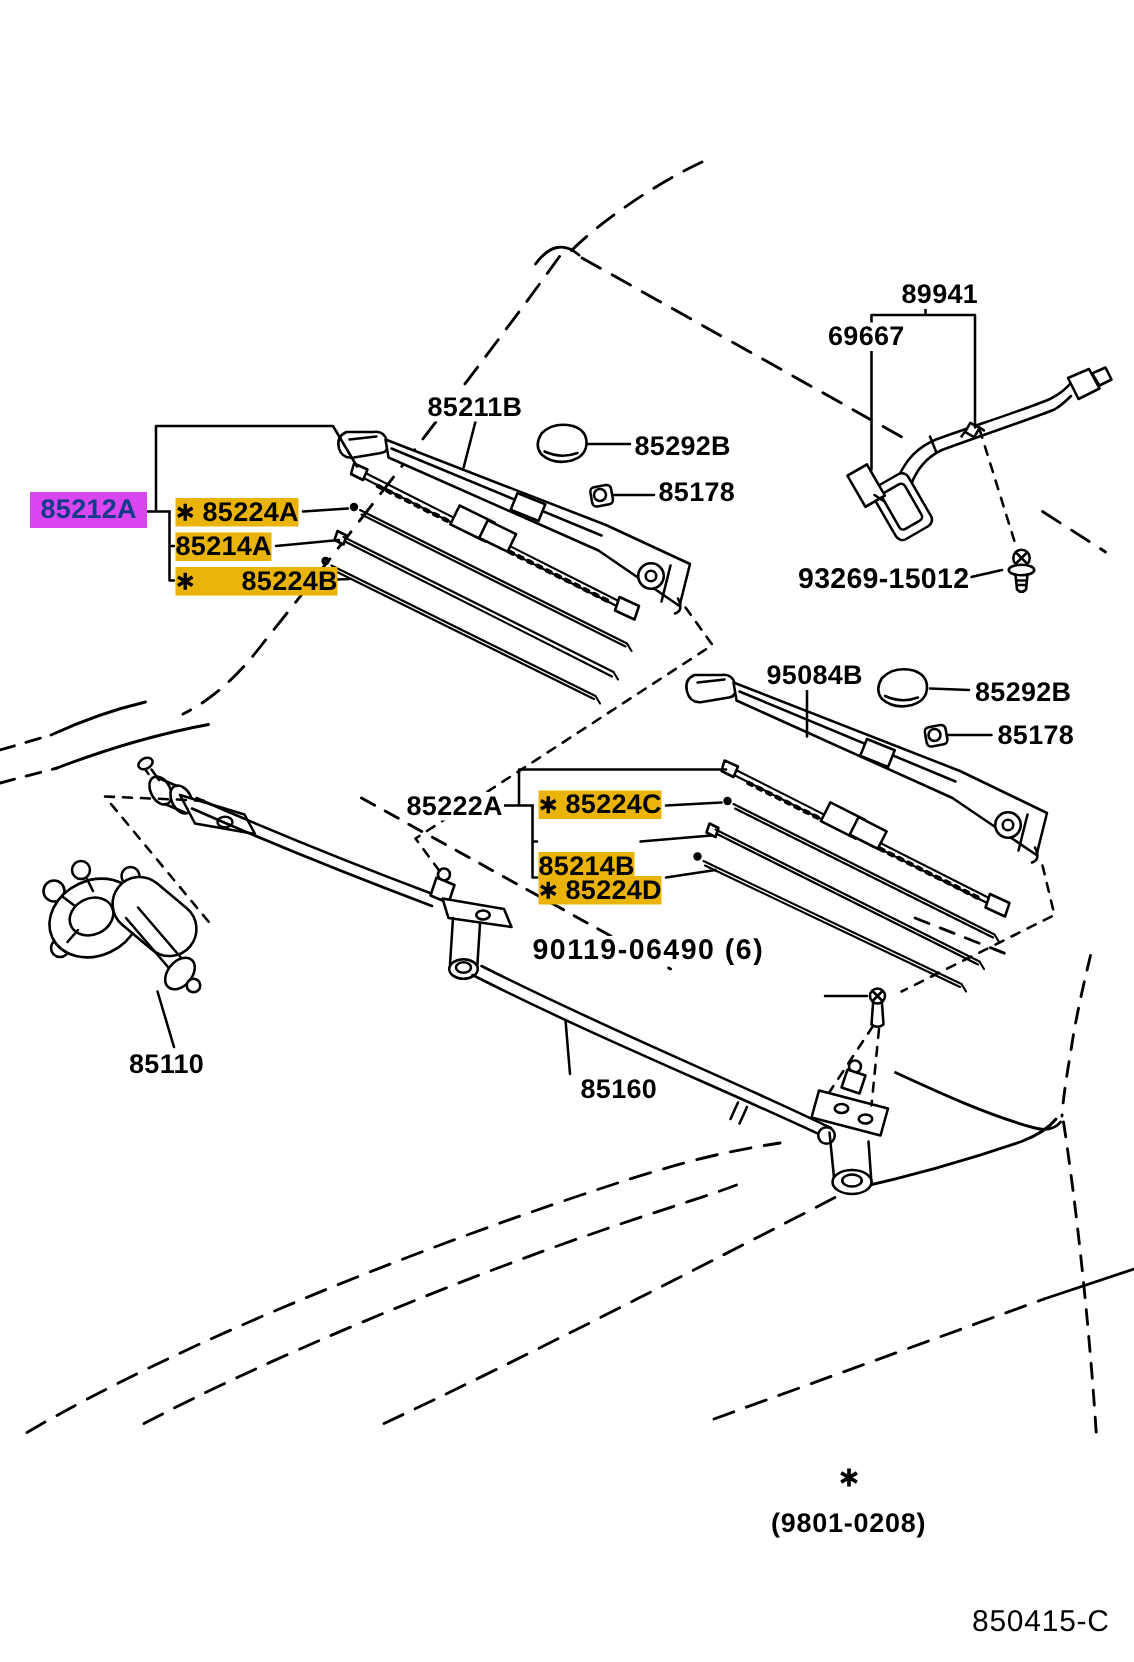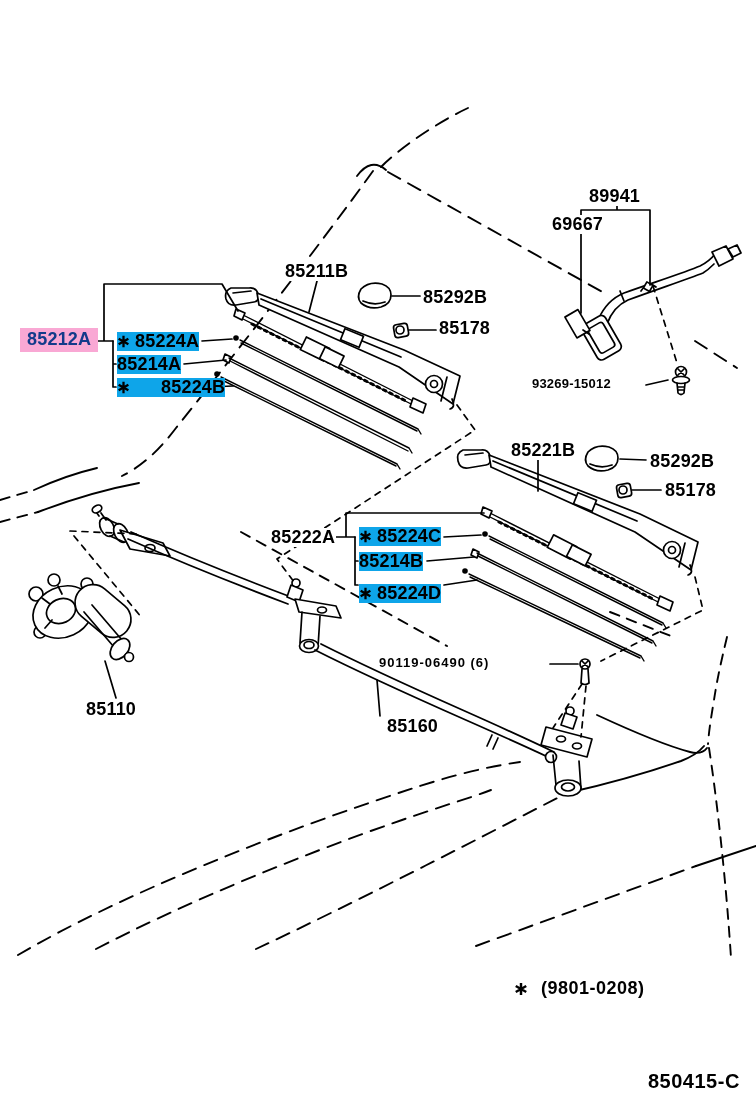--- a/index.html
+++ b/index.html
@@ -232,7 +232,7 @@
   </g>
 </svg>
 
-<div class="lbl" style="left:588px;top:187px;">89941</div>
+<div class="lbl" style="left:600px;top:187px;">89941</div>
 <div class="lbl" style="left:551px;top:215px;">69667</div>
 <div class="lbl small" style="left:531px;top:377px;">93269-15012</div>
 

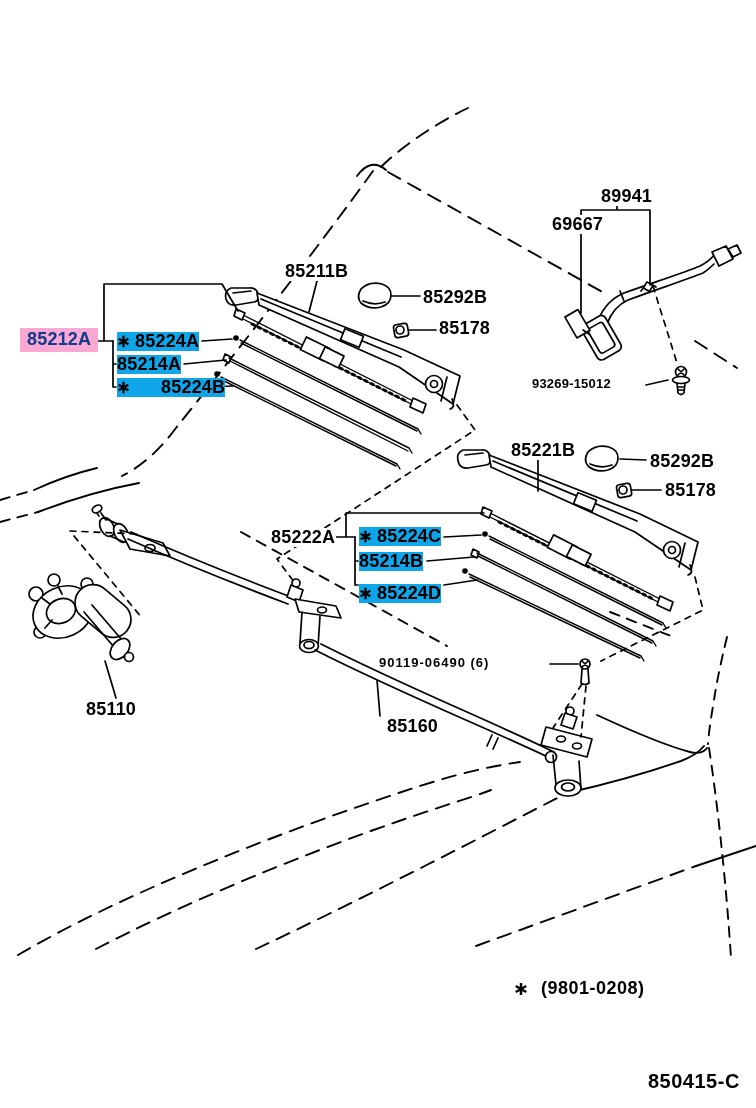--- a/index.html
+++ b/index.html
@@ -240,7 +240,7 @@
 <div class="lbl" style="left:422px;top:288px;">85292B</div>
 <div class="lbl" style="left:438px;top:319px;">85178</div>
 
-<div class="lbl hl" style="left:20px;top:328px;background:#f9a8d4;color:#123A8A;">85212A</div>
+<div class="lbl hl" style="left:20px;top:328px;background:#d946ef;color:#123A8A;">85212A</div>
 
 <div class="row" style="left:117px;top:332px;">
   <span class="star">

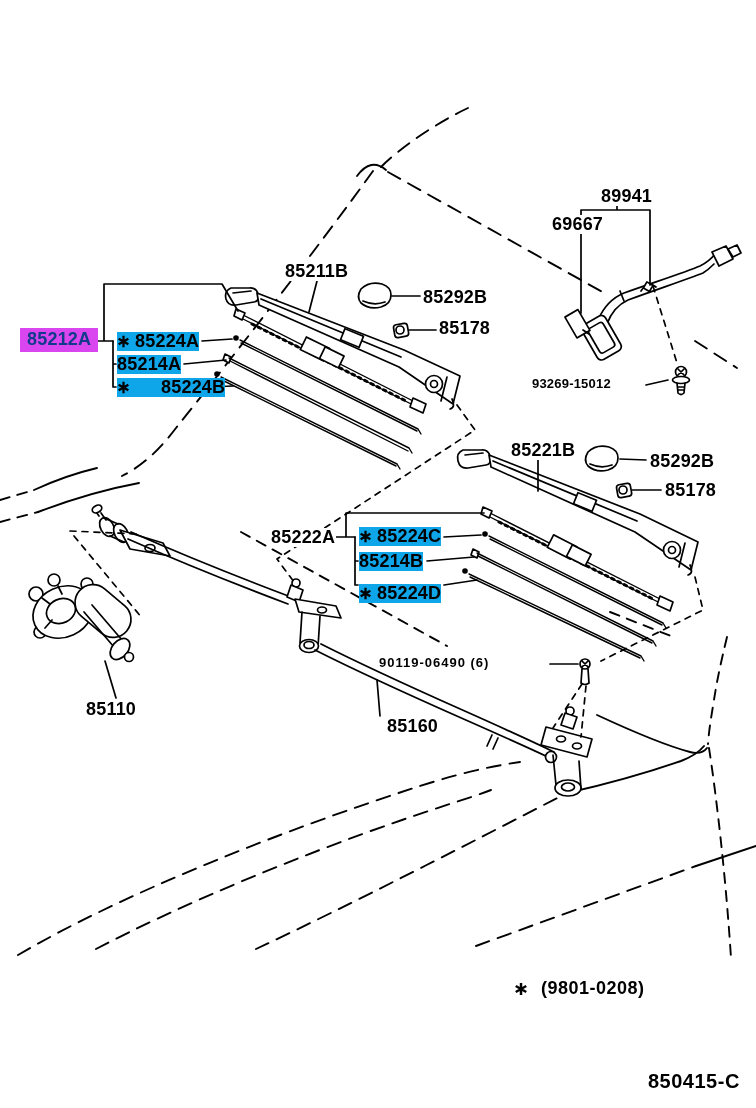--- a/index.html
+++ b/index.html
@@ -10,7 +10,7 @@
        white-space:nowrap;background:#fff;line-height:1.05;padding:0 1px;}
   .lbl.small{font-size:13px;}
   .lbl.hl{padding:2px 7px 3px 7px;}
-  .row{position:absolute;display:flex;align-items:center;gap:5px;background:#0ea5e9;}
+  .row{position:absolute;display:flex;align-items:center;gap:5px;background:#eab308;}
   .row .txt{font-weight:700;font-size:18px;letter-spacing:0.2px;color:#000;white-space:nowrap;line-height:1.05;}
   .star{display:inline-flex;width:13px;height:13px;}
   .star svg{width:13px;height:13px;}

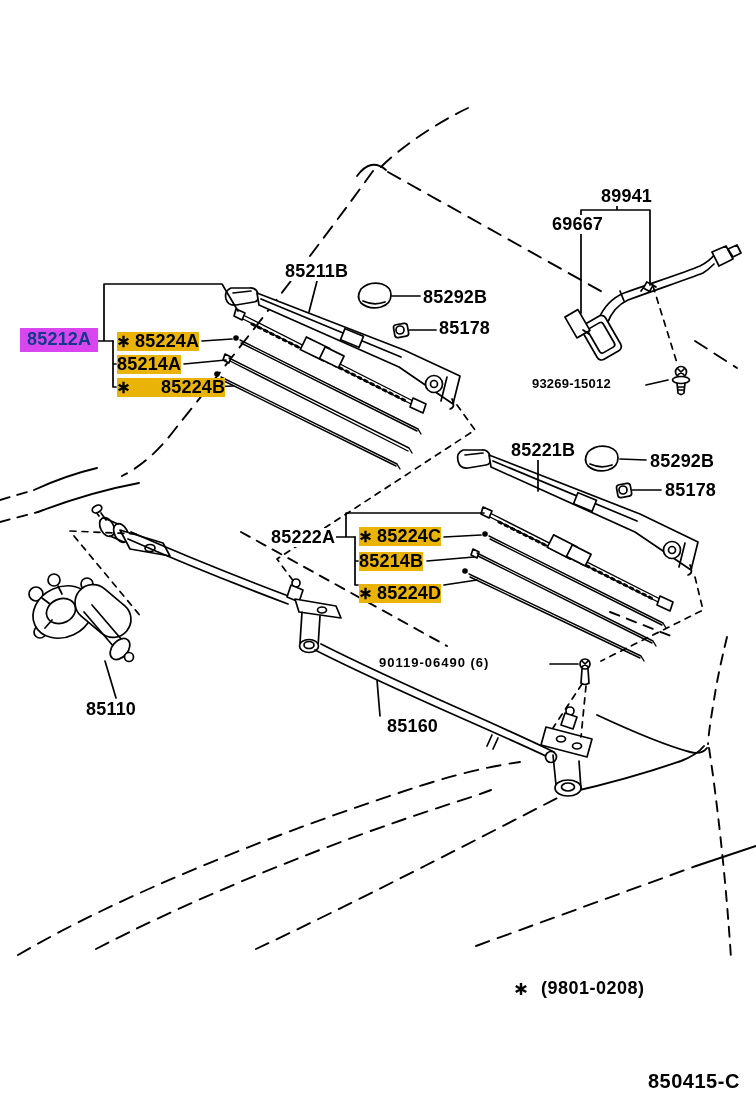--- a/index.html
+++ b/index.html
@@ -8,7 +8,7 @@
   #art{position:absolute;left:0;top:0;width:756px;height:1108px;}
   .lbl{position:absolute;font-weight:700;font-size:18px;letter-spacing:0.2px;color:#000;
        white-space:nowrap;background:#fff;line-height:1.05;padding:0 1px;}
-  .lbl.small{font-size:13px;}
+  .lbl.small{font-size:19px;}
   .lbl.hl{padding:2px 7px 3px 7px;}
   .row{position:absolute;display:flex;align-items:center;gap:5px;background:#eab308;}
   .row .txt{font-weight:700;font-size:18px;letter-spacing:0.2px;color:#000;white-space:nowrap;line-height:1.05;}

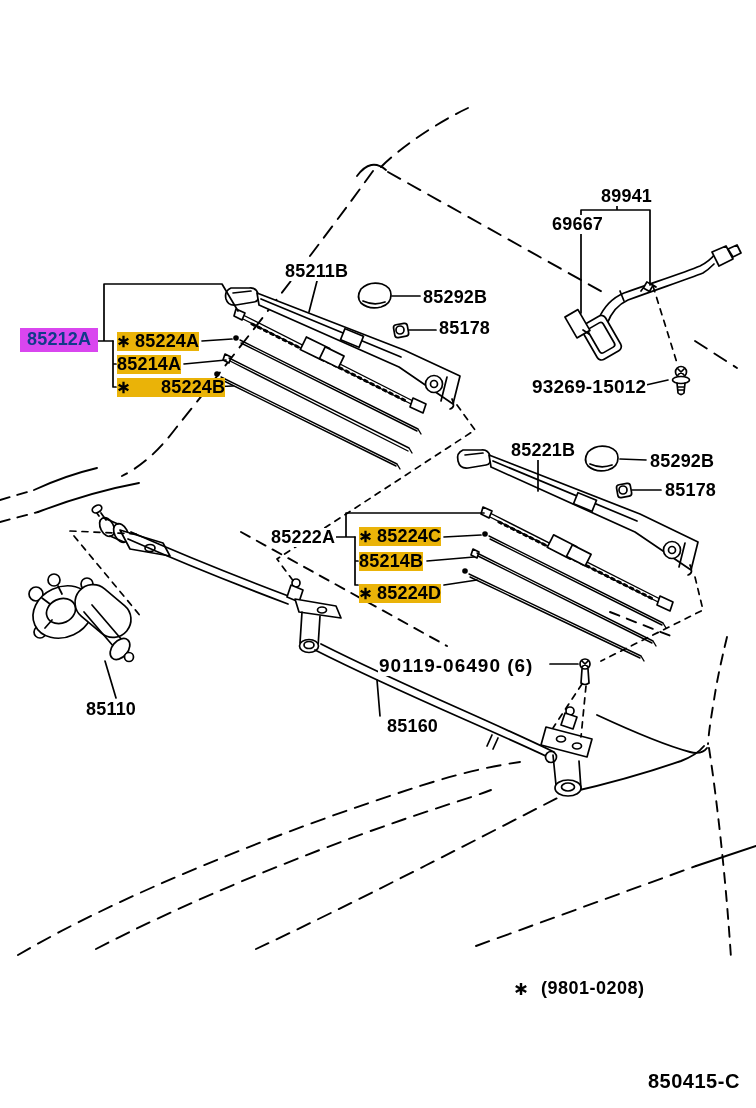--- a/index.html
+++ b/index.html
@@ -262,7 +262,7 @@
   <span class="txt">85224B</span>
 </div>
 
-<div class="lbl" style="left:510px;top:441px;">85221B</div>
+<div class="lbl" style="left:510px;top:441px;">95084B</div>
 <div class="lbl" style="left:649px;top:452px;">85292B</div>
 <div class="lbl" style="left:664px;top:481px;">85178</div>
 

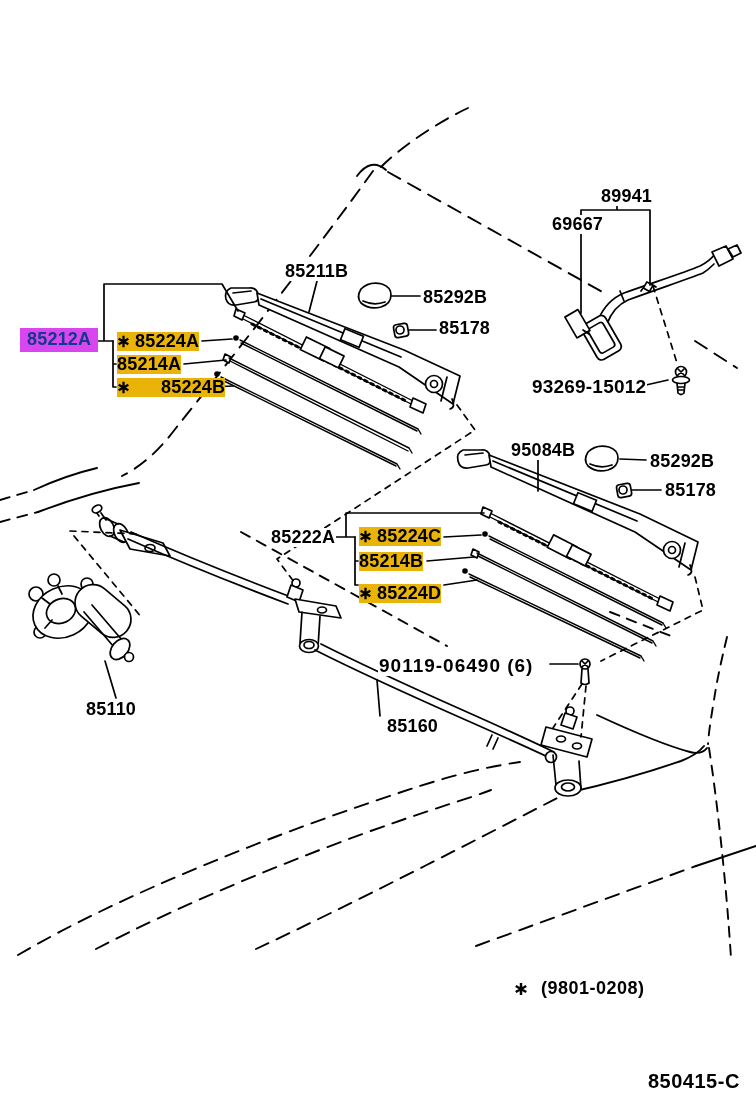--- a/index.html
+++ b/index.html
@@ -276,7 +276,7 @@
       </span>
   <span class="txt">85224C</span>
 </div>
-<div class="row" style="left:359px;top:552px;text-align:right;">
+<div class="row" style="left:359px;top:568px;text-align:right;">
   <span class="txt">85214B</span>
 </div>
 <div class="row" style="left:359px;top:584px;">

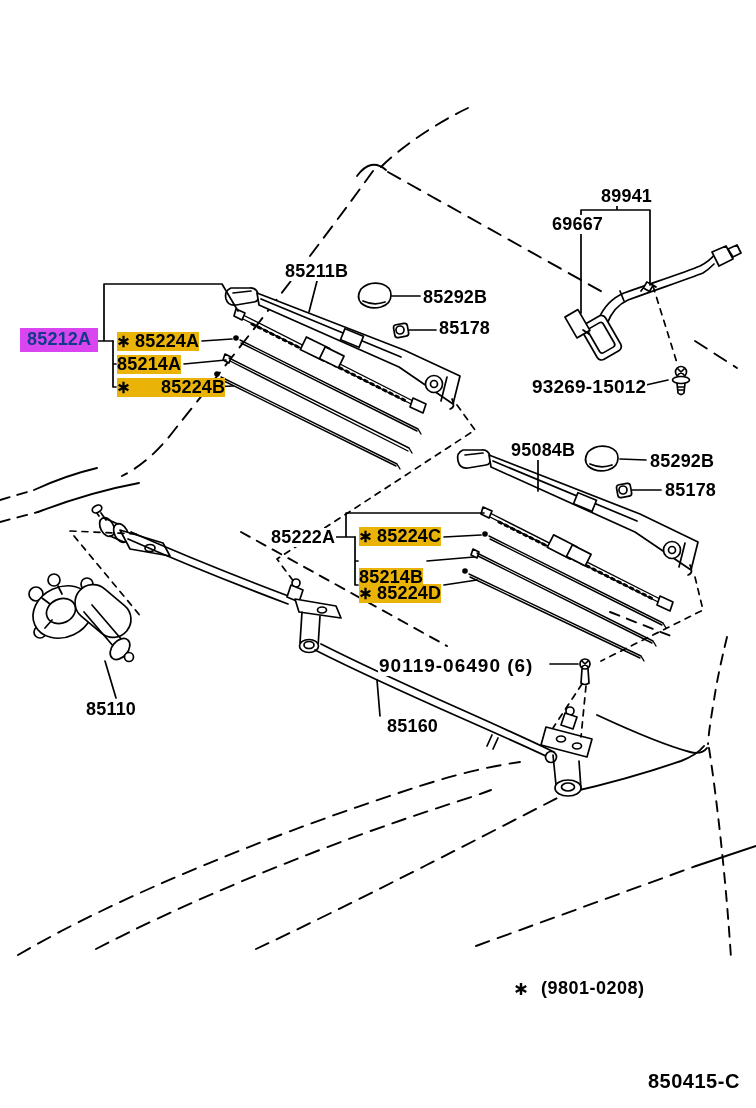--- a/index.html
+++ b/index.html
@@ -290,7 +290,7 @@
 
 <div class="lbl" style="left:85px;top:700px;">85110</div>
 <div class="lbl" style="left:349px;top:717px;margin-left:37px;">85160</div>
-<div class="lbl small" style="left:354px;top:656px;letter-spacing:1px;margin-left:24px;">90119-06490 (6)</div>
+<div class="lbl small" style="left:354px;top:624px;letter-spacing:1px;">90119-06490 (6)</div>
 
 <div class="foot" style="left:514px;top:978px;">
   <span class="star" style="width:14px;height:14px;">

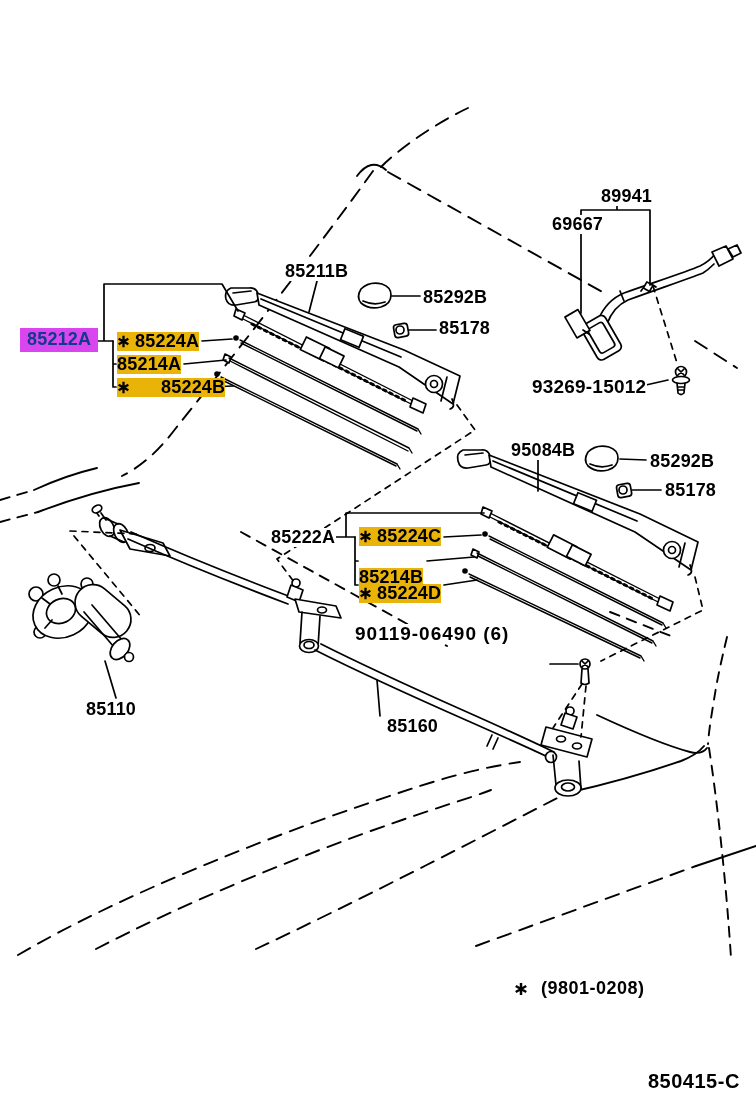--- a/index.html
+++ b/index.html
@@ -292,7 +292,7 @@
 <div class="lbl" style="left:349px;top:717px;margin-left:37px;">85160</div>
 <div class="lbl small" style="left:354px;top:624px;letter-spacing:1px;">90119-06490 (6)</div>
 
-<div class="foot" style="left:514px;top:978px;">
+<div class="foot" style="left:514px;top:978px;flex-direction:column;">
   <span class="star" style="width:14px;height:14px;">
         <svg viewBox="0 0 12 12" style="width:14px;height:14px;">
           <path d="M6 0.8 V11.2 M1.5 3.4 L10.5 8.6 M10.5 3.4 L1.5 8.6" stroke="#000" stroke-width="2.1" fill="none"></path>

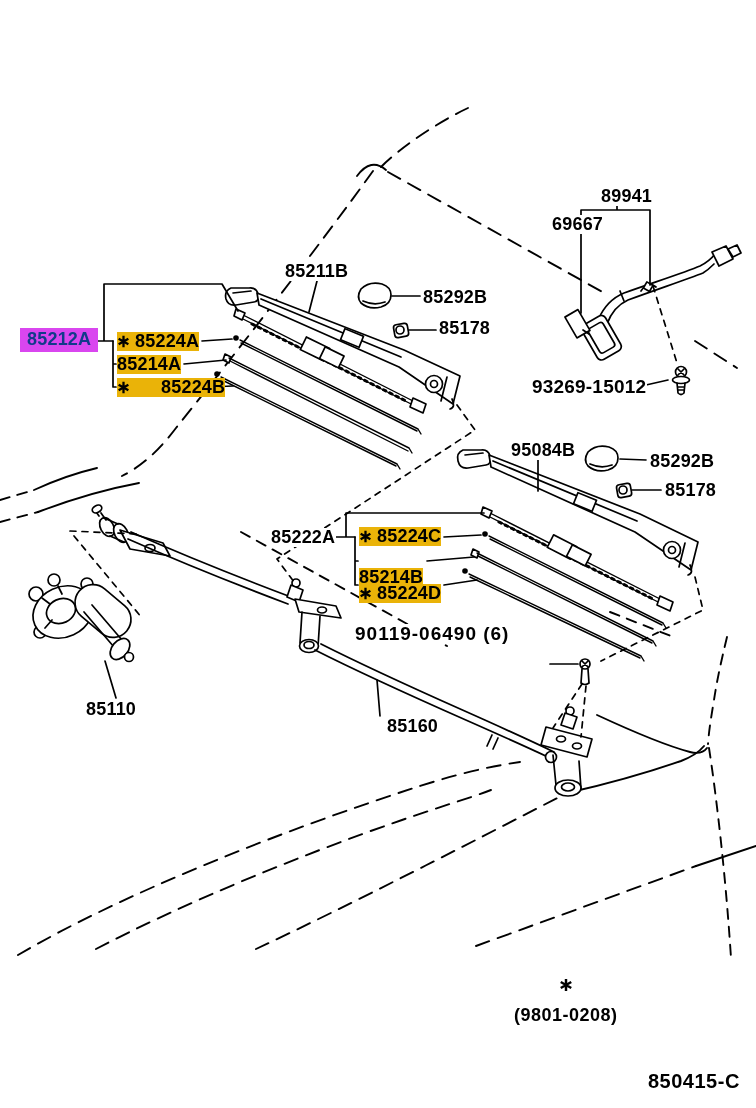--- a/index.html
+++ b/index.html
@@ -16,7 +16,7 @@
   .star svg{width:13px;height:13px;}
   .foot{position:absolute;display:flex;align-items:center;gap:13px;}
   .foot .txt{font-weight:700;font-size:18px;letter-spacing:0.5px;color:#000;}
-  .doc{position:absolute;font-weight:700;font-size:20px;letter-spacing:0.5px;color:#000;}
+  .doc{position:absolute;font-weight:400;font-size:20px;letter-spacing:0.5px;color:#000;}
   svg.line *{stroke:#000;fill:none;stroke-linecap:round;stroke-linejoin:round;}
   .w14{stroke-width:1.4;} .w17{stroke-width:1.7;} .w19{stroke-width:1.9;}
   .fw{fill:#fff !important;} .fb{fill:#000 !important;stroke:none !important;}

